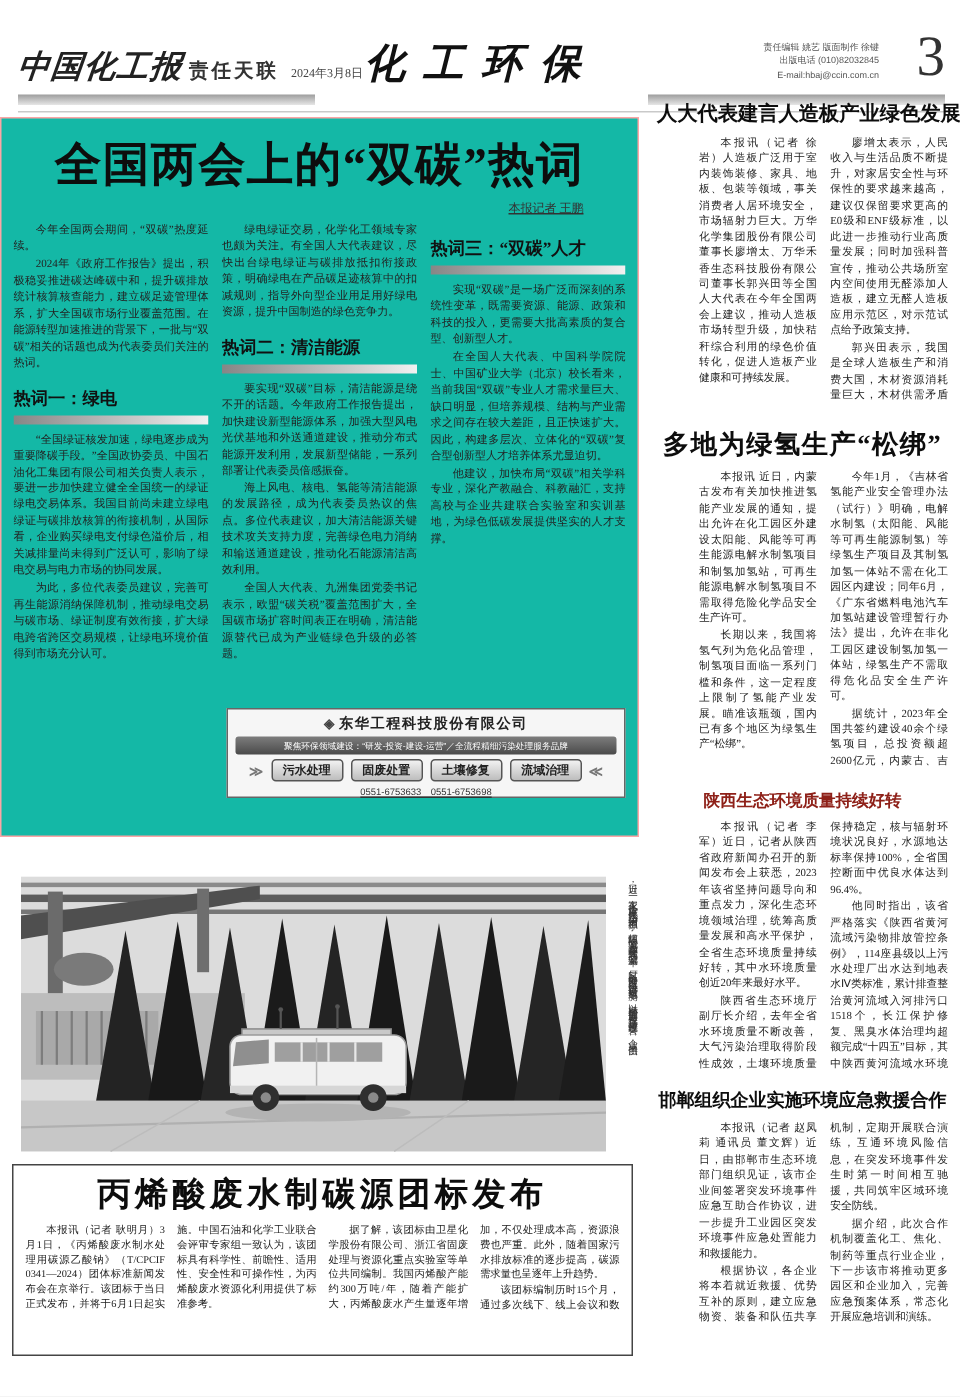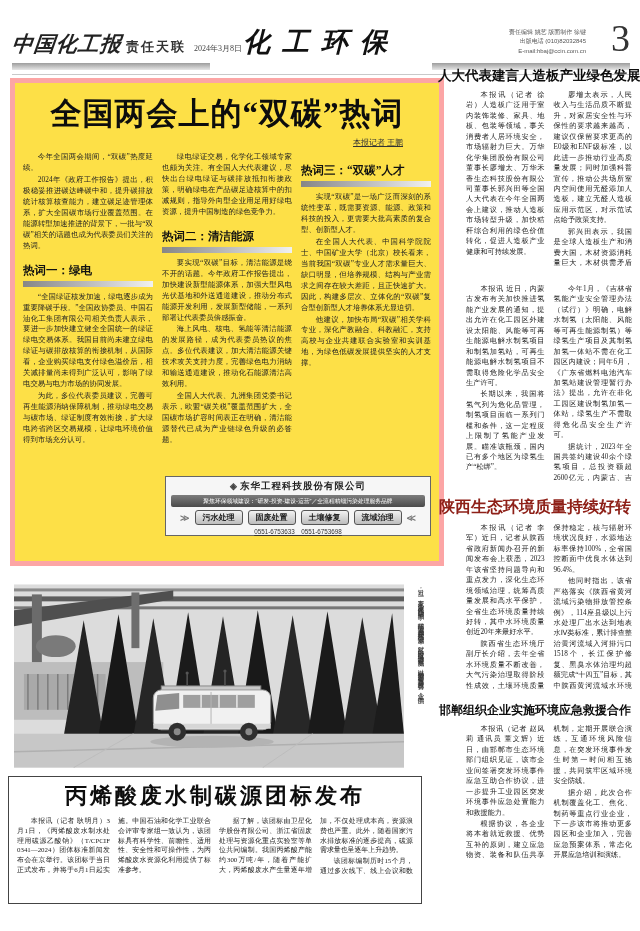--- a/index.html
+++ b/index.html
@@ -22,8 +22,8 @@
   .bar-right{right:0;width:198px;}
   .header-rule{position:absolute;left:12px;top:74px;width:618px;border-top:1px solid #c9c9c9;}
   
-  .feature-box{position:absolute;left:10px;top:78px;width:408px;height:470px;
-               border:5px solid #fca5a5;padding:4px 8px 4px 8px;background:#fde047;}
+  .feature-box{position:absolute;left:0;top:78px;width:408px;height:470px;
+               border:1px solid #fca5a5;padding:4px 8px 4px 8px;background:#14b8a6;}
   .feature-headline{font-size:31px;font-weight:900;text-align:center;letter-spacing:1px;
                     margin:6px 0 2px;color:#0d0d0d;}
   .feature-byline{text-align:right;font-size:8px;padding-right:28px;text-decoration:underline;color:#333;}

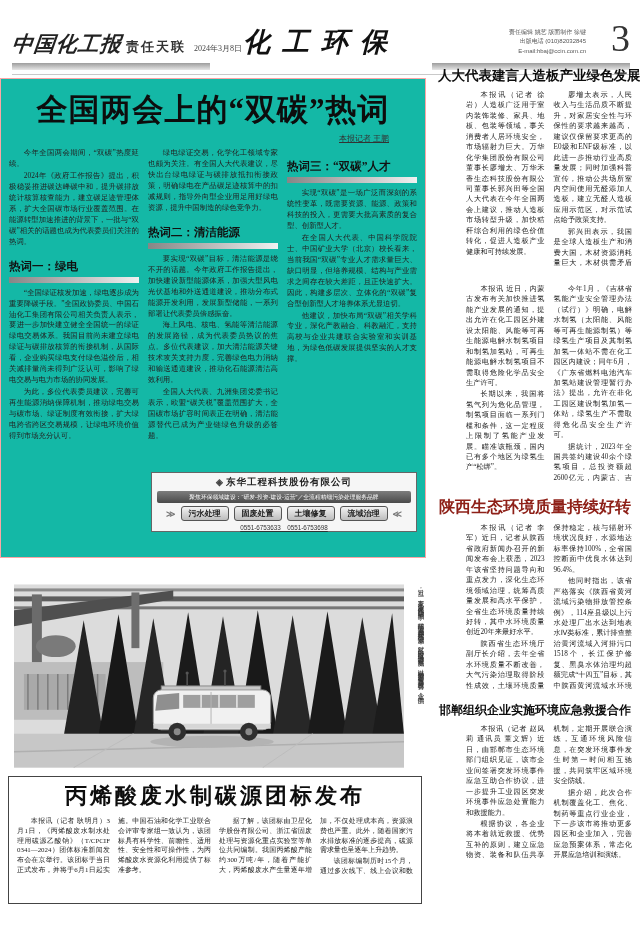--- a/index.html
+++ b/index.html
@@ -220,6 +220,7 @@
     </div>
 
     <div class="sb-article">
+      <div class="sb-title t2">多地为绿氢生产“松绑”</div>
       <div class="sb-body h2">
         <p>本报讯 近日，内蒙古发布有关加快推进氢能产业发展的通知，提出允许在化工园区外建设太阳能、风能等可再生能源电解水制氢项目和制氢加氢站，可再生能源电解水制氢项目不需取得危险化学品安全生产许可。</p>
         <p>长期以来，我国将氢气列为危化品管理，制氢项目面临一系列门槛和条件，这一定程度上限制了氢能产业发展。瞄准该瓶颈，国内已有多个地区为绿氢生产“松绑”。</p>

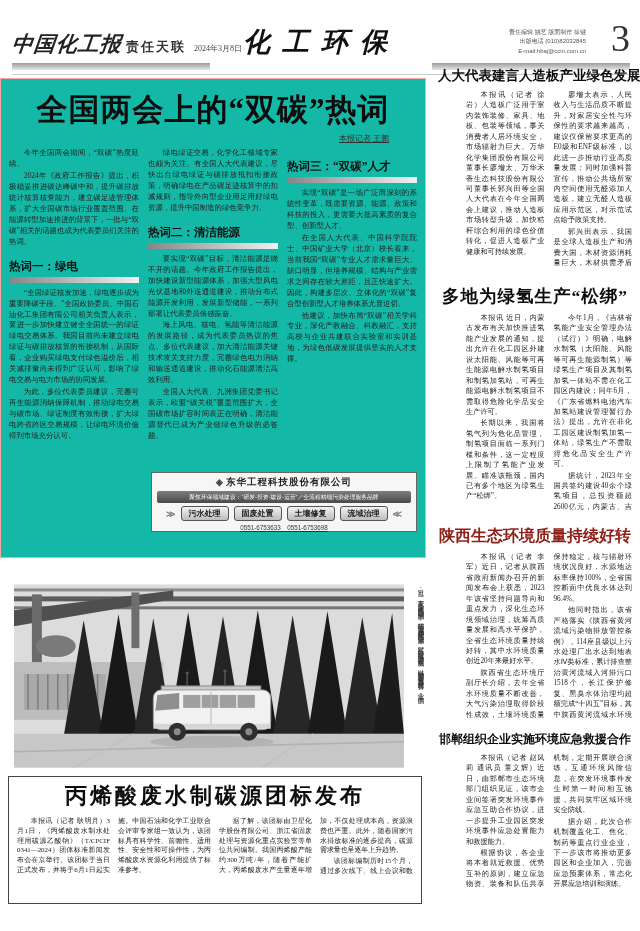--- a/index.html
+++ b/index.html
@@ -62,7 +62,7 @@
   .sb-title{font-weight:900;text-align:center;color:#0d0d0d;margin:0 0 5px;white-space:nowrap;}
   .sb-title.t1{font-size:13.5px;}
   .sb-title.t2{font-size:17.5px;letter-spacing:1px;}
-  .sb-title.t3{font-size:16px;color:#8e2018;}
+  .sb-title.t3{font-size:11px;color:#8e2018;}
   .sb-title.t4{font-size:12px;}
   .sb-body{column-count:2;column-gap:9px;font-size:7.2px;line-height:1.45;text-align:justify;
            overflow:hidden;color:#222;padding-left:28px;}

